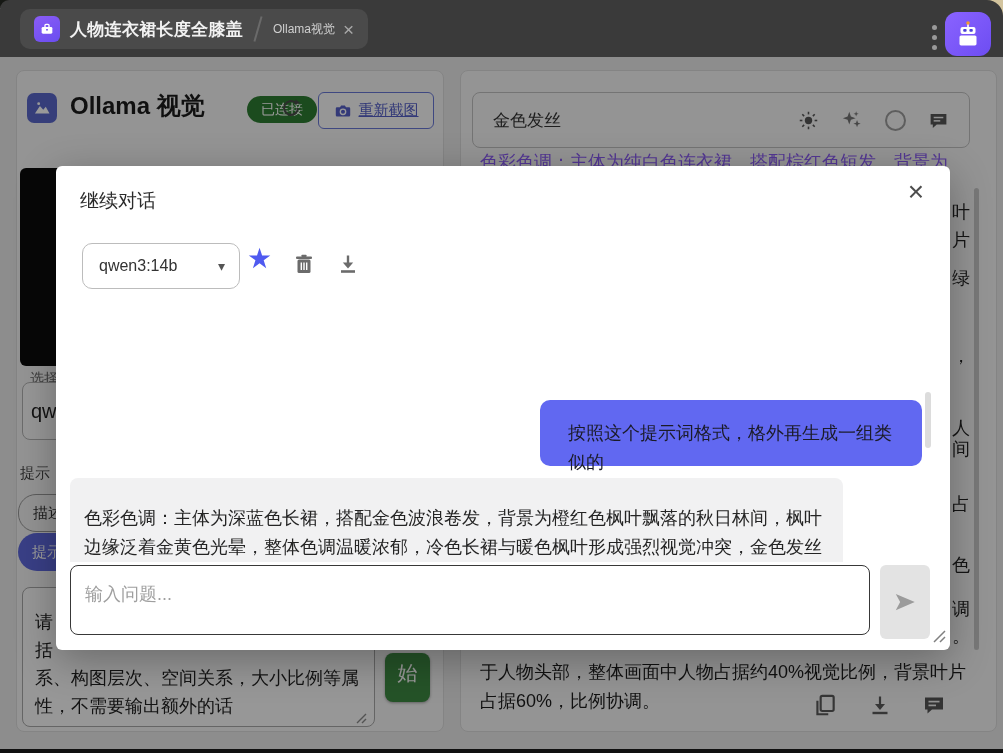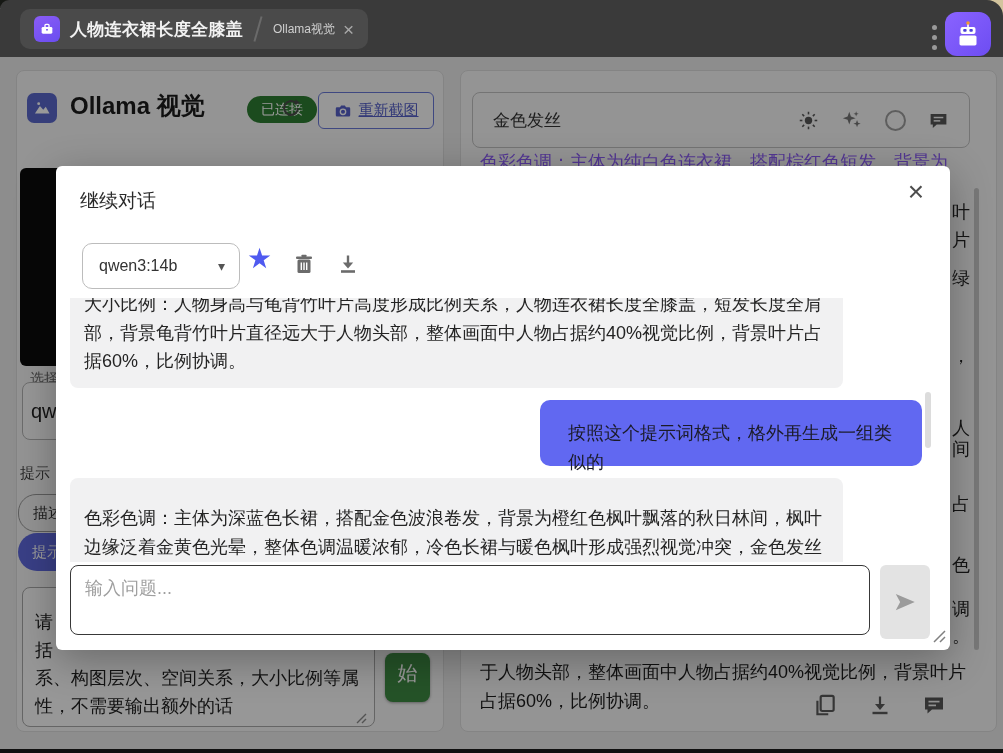--- a/index.html
+++ b/index.html
@@ -268,9 +268,6 @@
     </div>
 
     <div class="abs chatview">
-      <div class="bubble b-assist" style="left:0;top:-20px;">大小比例：人物身高与龟背竹叶片高度形成比例关系，人物连衣裙长度全膝盖，短发长度全肩
-部，背景龟背竹叶片直径远大于人物头部，整体画面中人物占据约40%视觉比例，背景叶片占
-据60%，比例协调。</div>
       <div class="bubble b-user" style="left:470px;top:102px;">按照这个提示词格式，格外再生成一组类似的</div>
       <div class="abs thumb"></div>
       <div class="bubble b-assist2" style="left:0;top:180px;">色彩色调：主体为深蓝色长裙，搭配金色波浪卷发，背景为橙红色枫叶飘落的秋日林间，枫叶

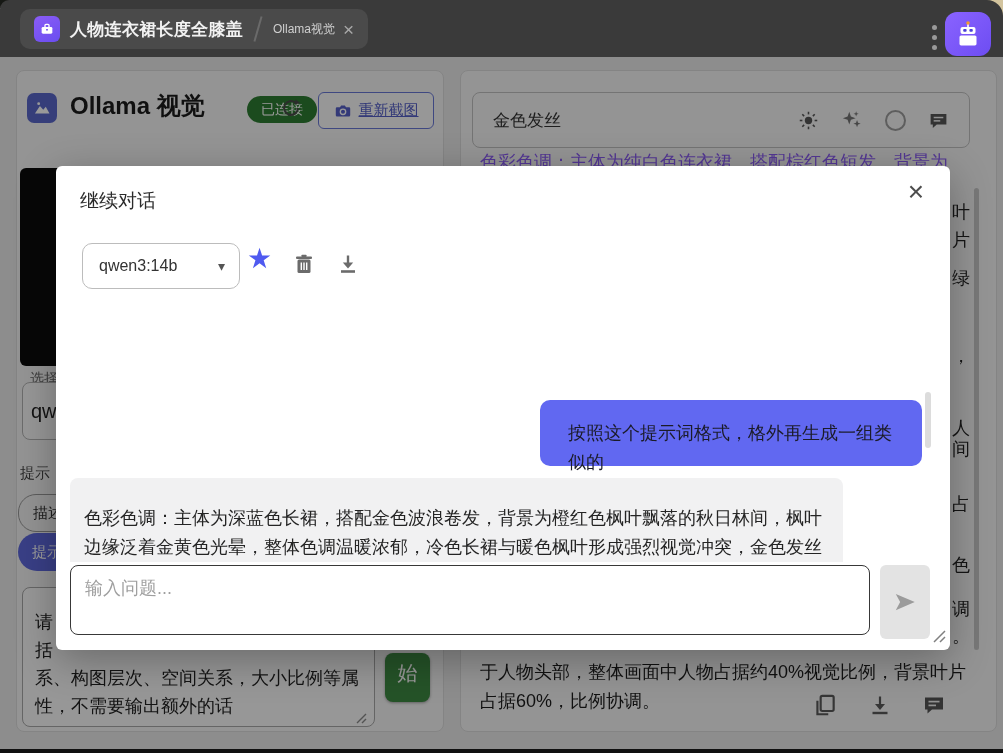--- a/index.html
+++ b/index.html
@@ -85,7 +85,7 @@
   .b-user{background:#6168f1;width:382px;height:66px;padding:19px 28px;color:#1b1b28;border-radius:10px;}
   .thumb{left:855px;top:94px;width:6px;height:56px;background:#dcdcdc;border-radius:3px;}
   .minput{left:14px;top:399px;width:800px;height:70px;border:1.5px solid #383838;border-radius:8px;
-          box-sizing:border-box;padding:10px 14px;font-size:18px;color:#333;resize:none;font-family:inherit;background:#fff;}
+          box-sizing:border-box;padding:16px 14px;font-size:18px;color:#333;resize:none;font-family:inherit;background:#fff;}
   .minput::placeholder{color:#9f9f9f;}
   .sendbtn{left:824px;top:399px;width:50px;height:74px;border-radius:6px;background:#e3e3e3;
            display:flex;align-items:center;justify-content:center;}

